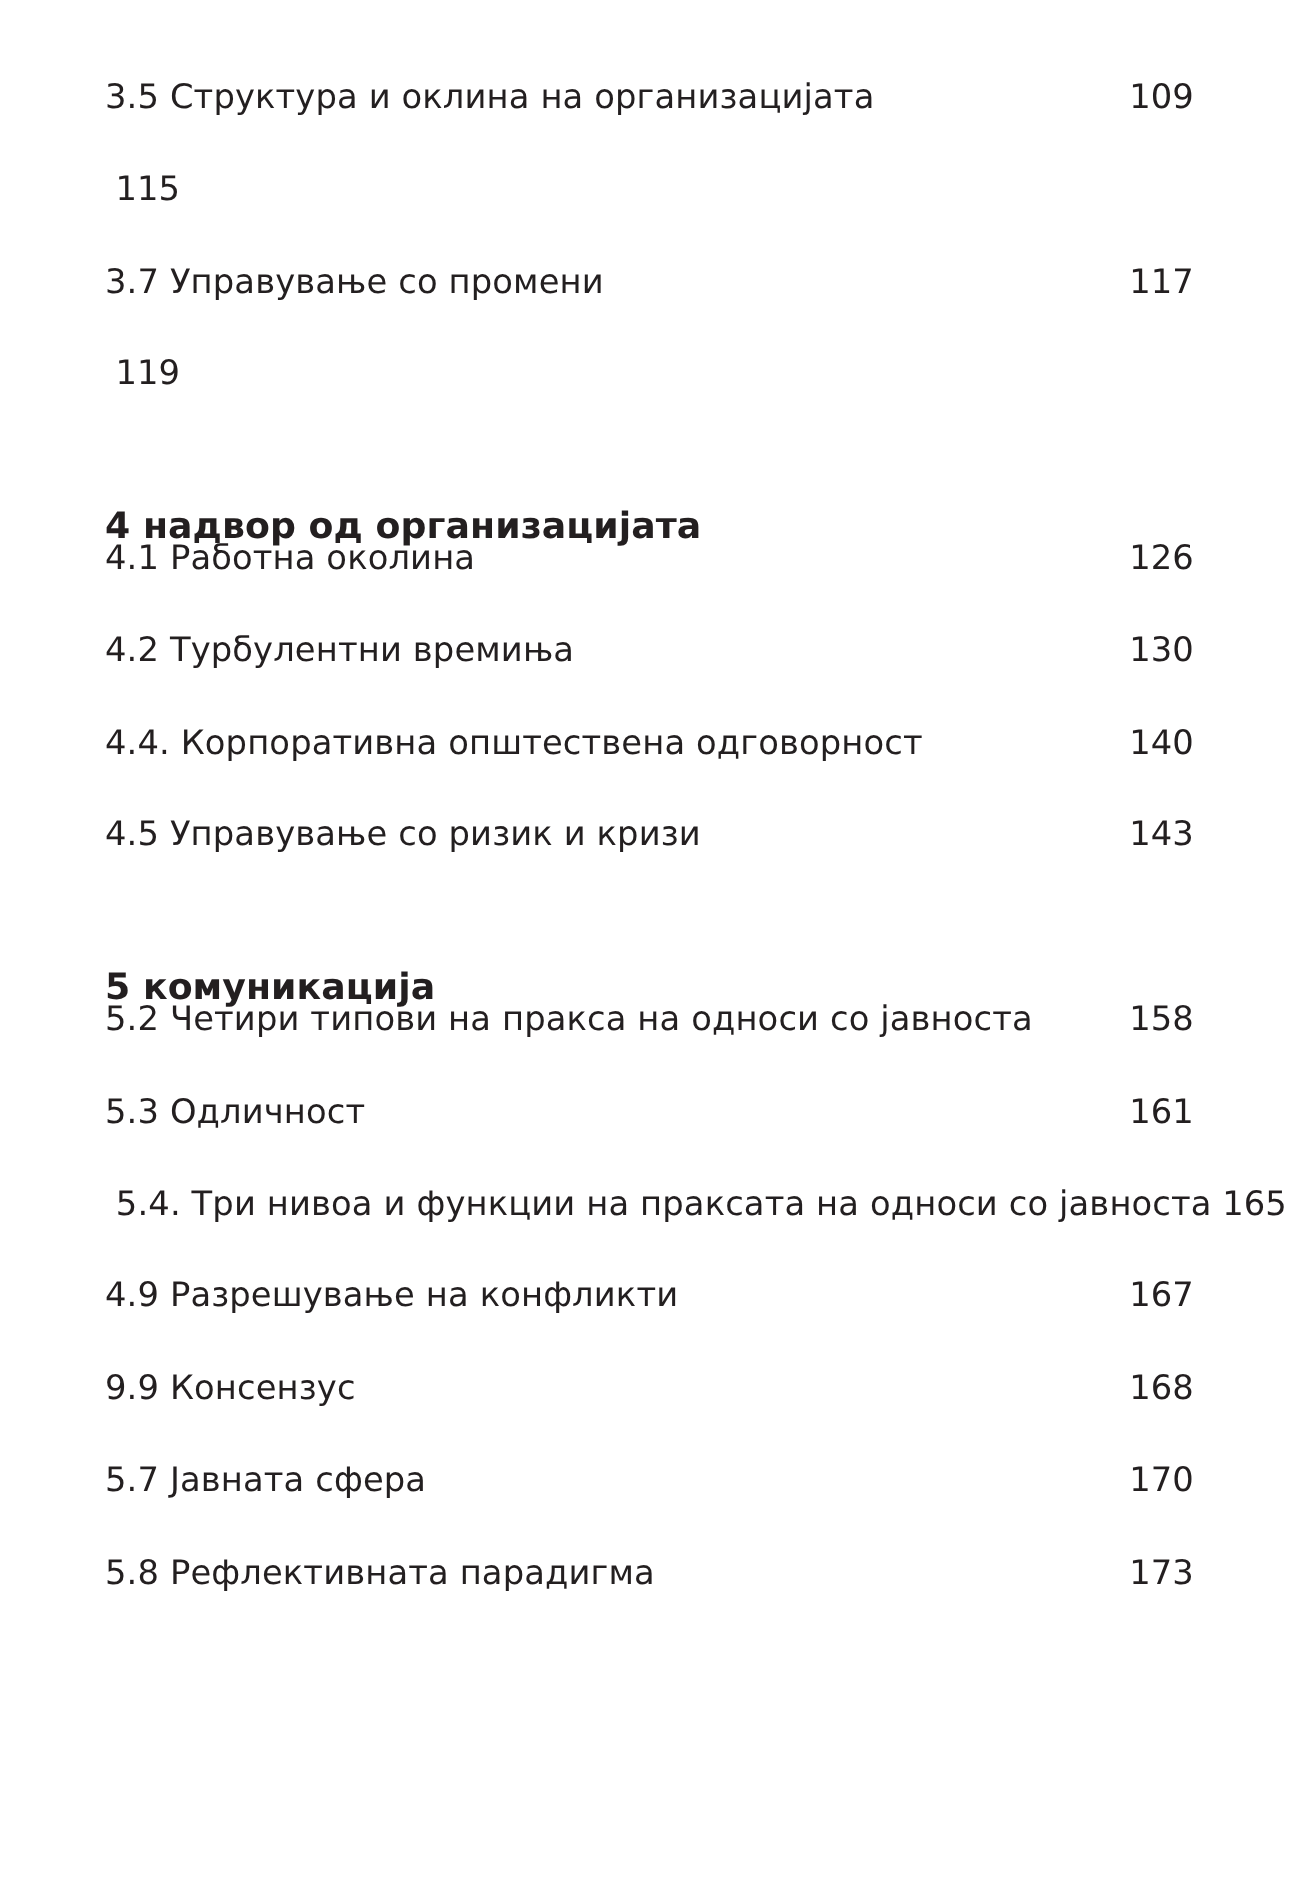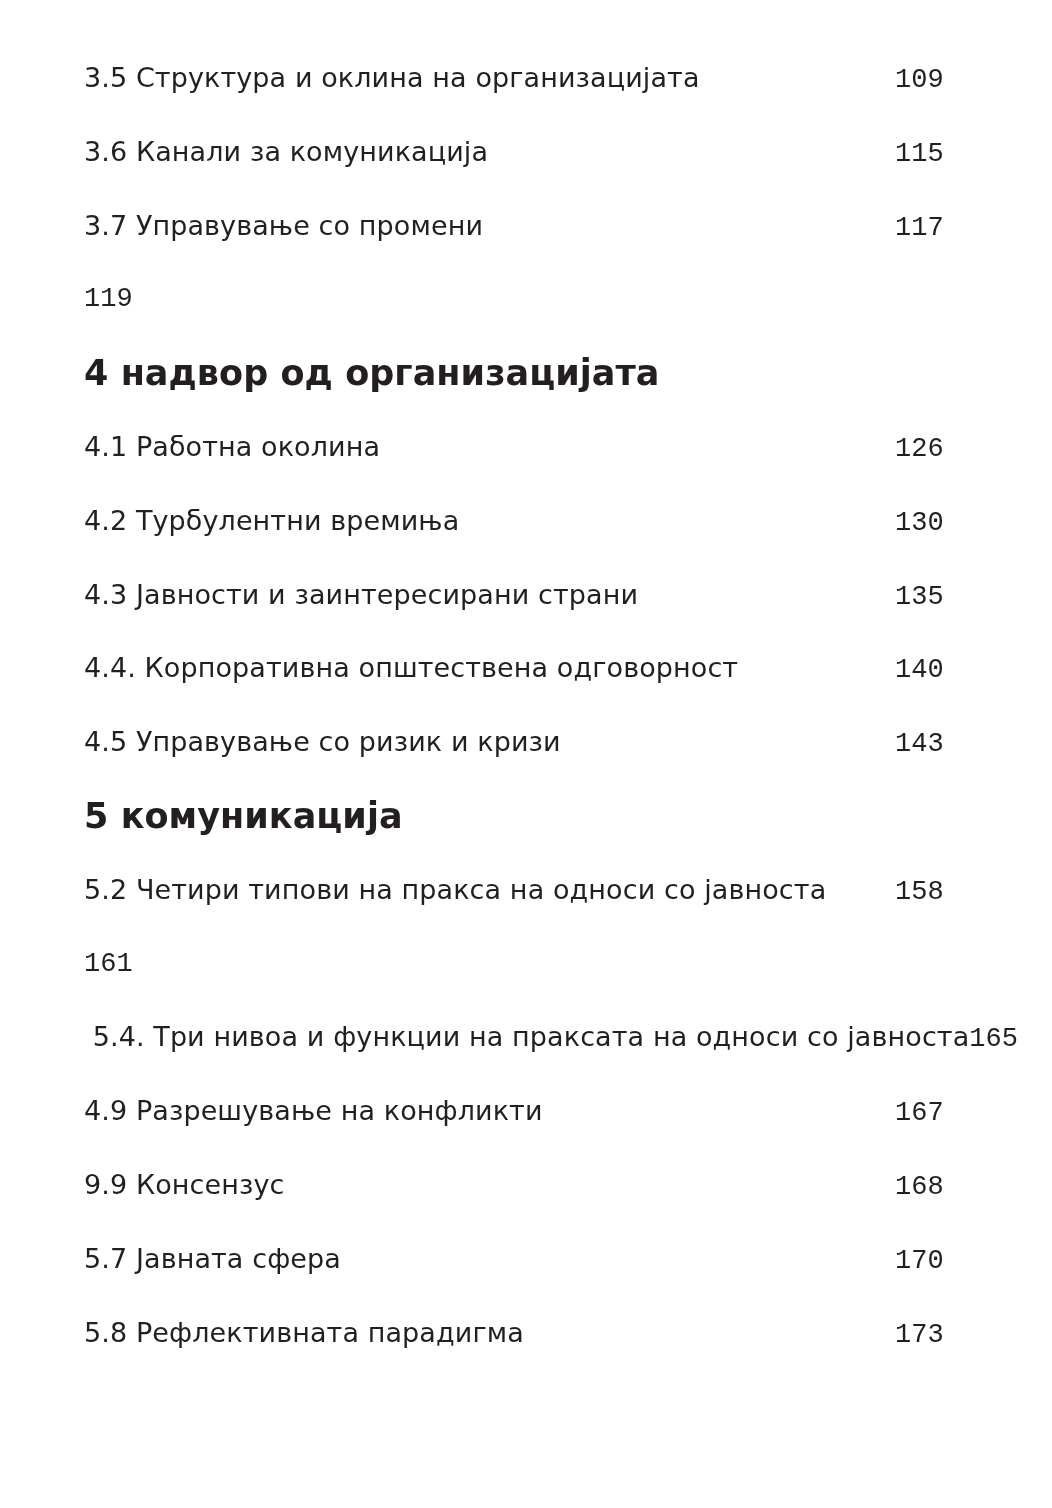--- a/index.html
+++ b/index.html
@@ -49,9 +49,9 @@
     line-height: 32px;
     font-weight: 400;
     color: #231f20;
+    text-align: right;
     min-width: 60px;
     white-space: pre;
-    font-family: Liberation Mono, monospace;
   }
   .toc-row.heading .title {
     font-weight: 700;

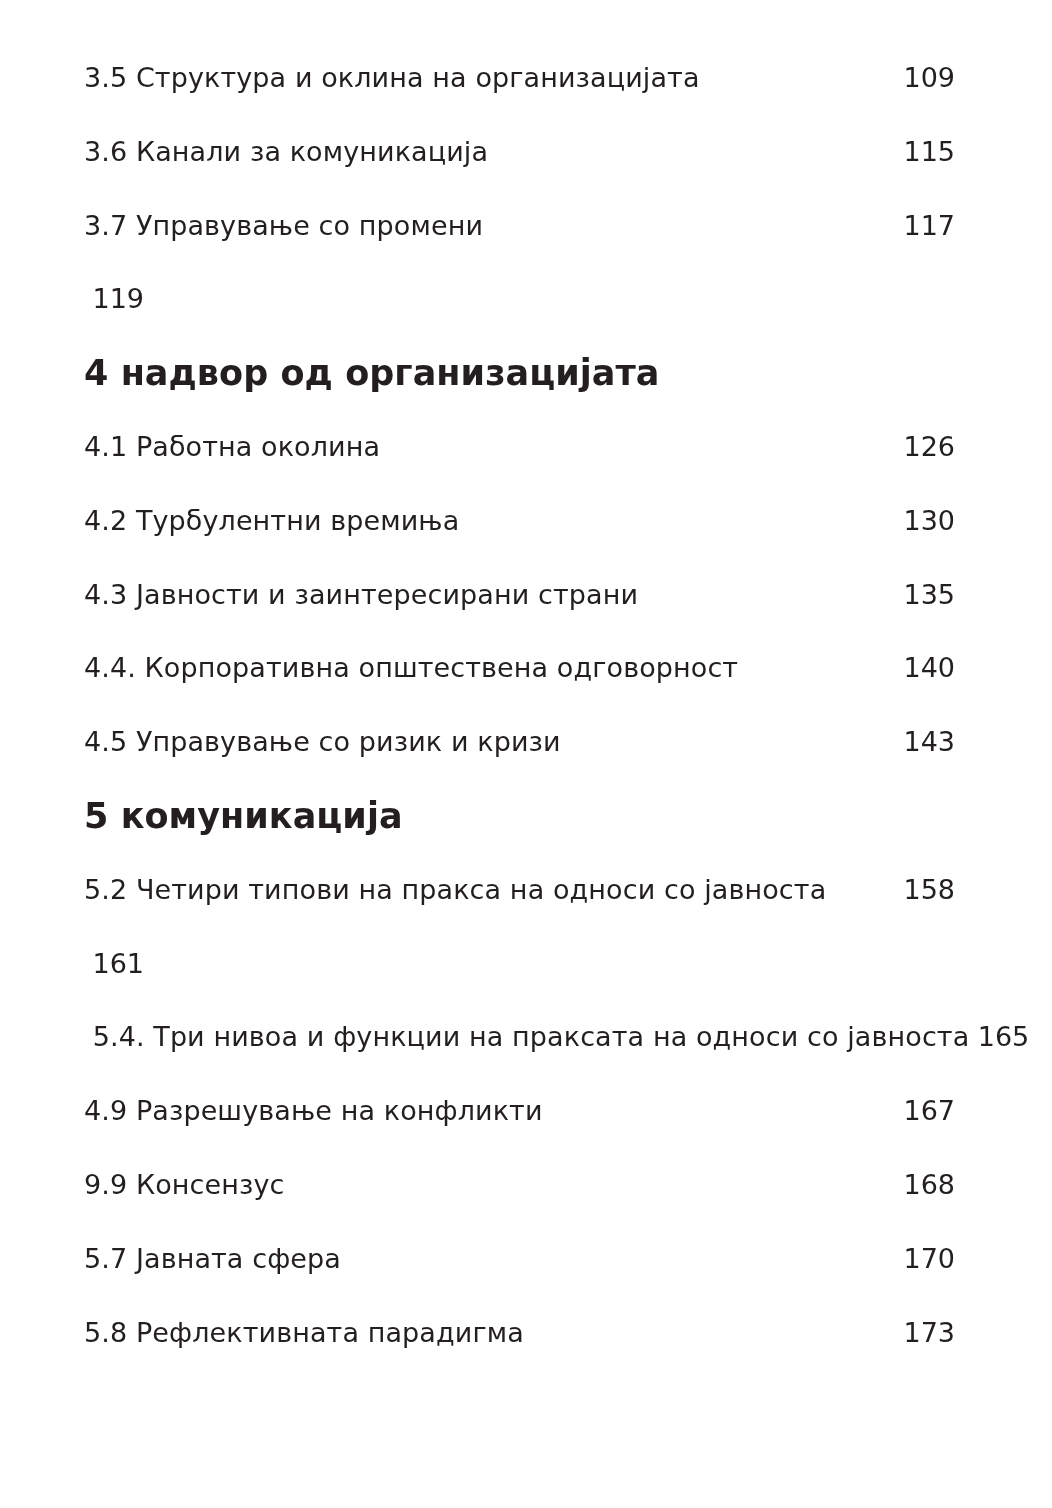--- a/index.html
+++ b/index.html
@@ -72,7 +72,6 @@
         <span class="page-num">109</span>
       </div>
       <div class="toc-row">
-        <span class="title">3.6 Канали за комуникација</span>
         <span class="page-num">115</span>
       </div>
       <div class="toc-row">

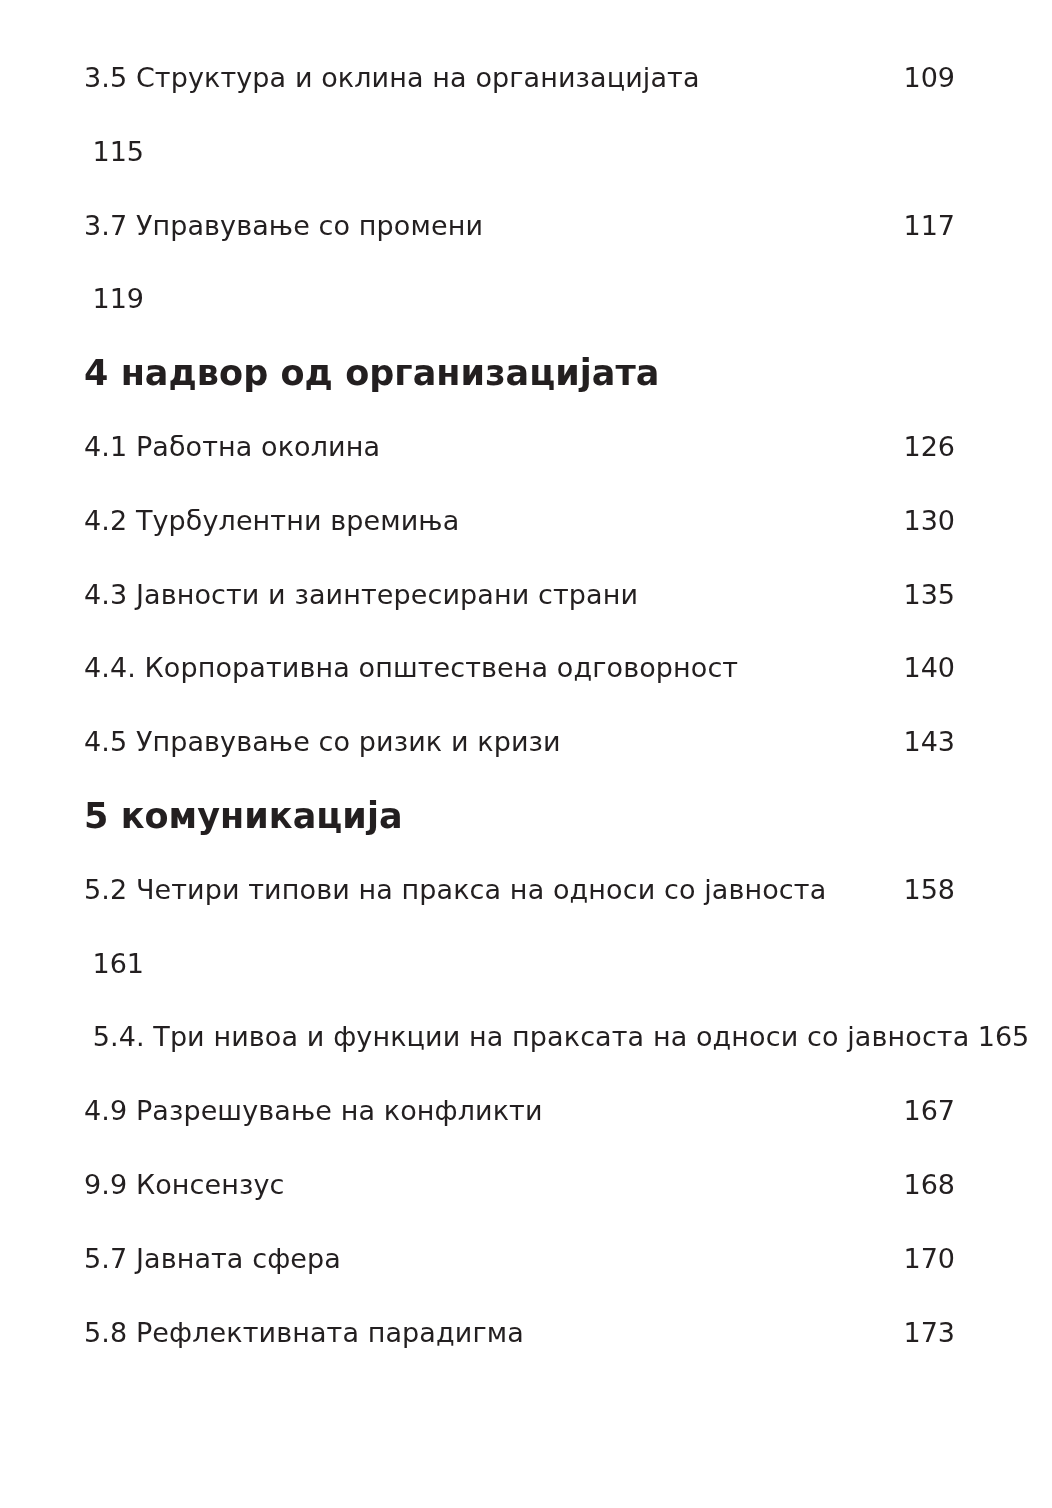--- a/index.html
+++ b/index.html
@@ -55,8 +55,9 @@
   }
   .toc-row.heading .title {
     font-weight: 700;
-    font-size: 35px;
+    font-size: 29px;
     letter-spacing: 0.05px;
+    margin-top: 47px;
   }
   .toc-row.heading .page-num {
     visibility: hidden;

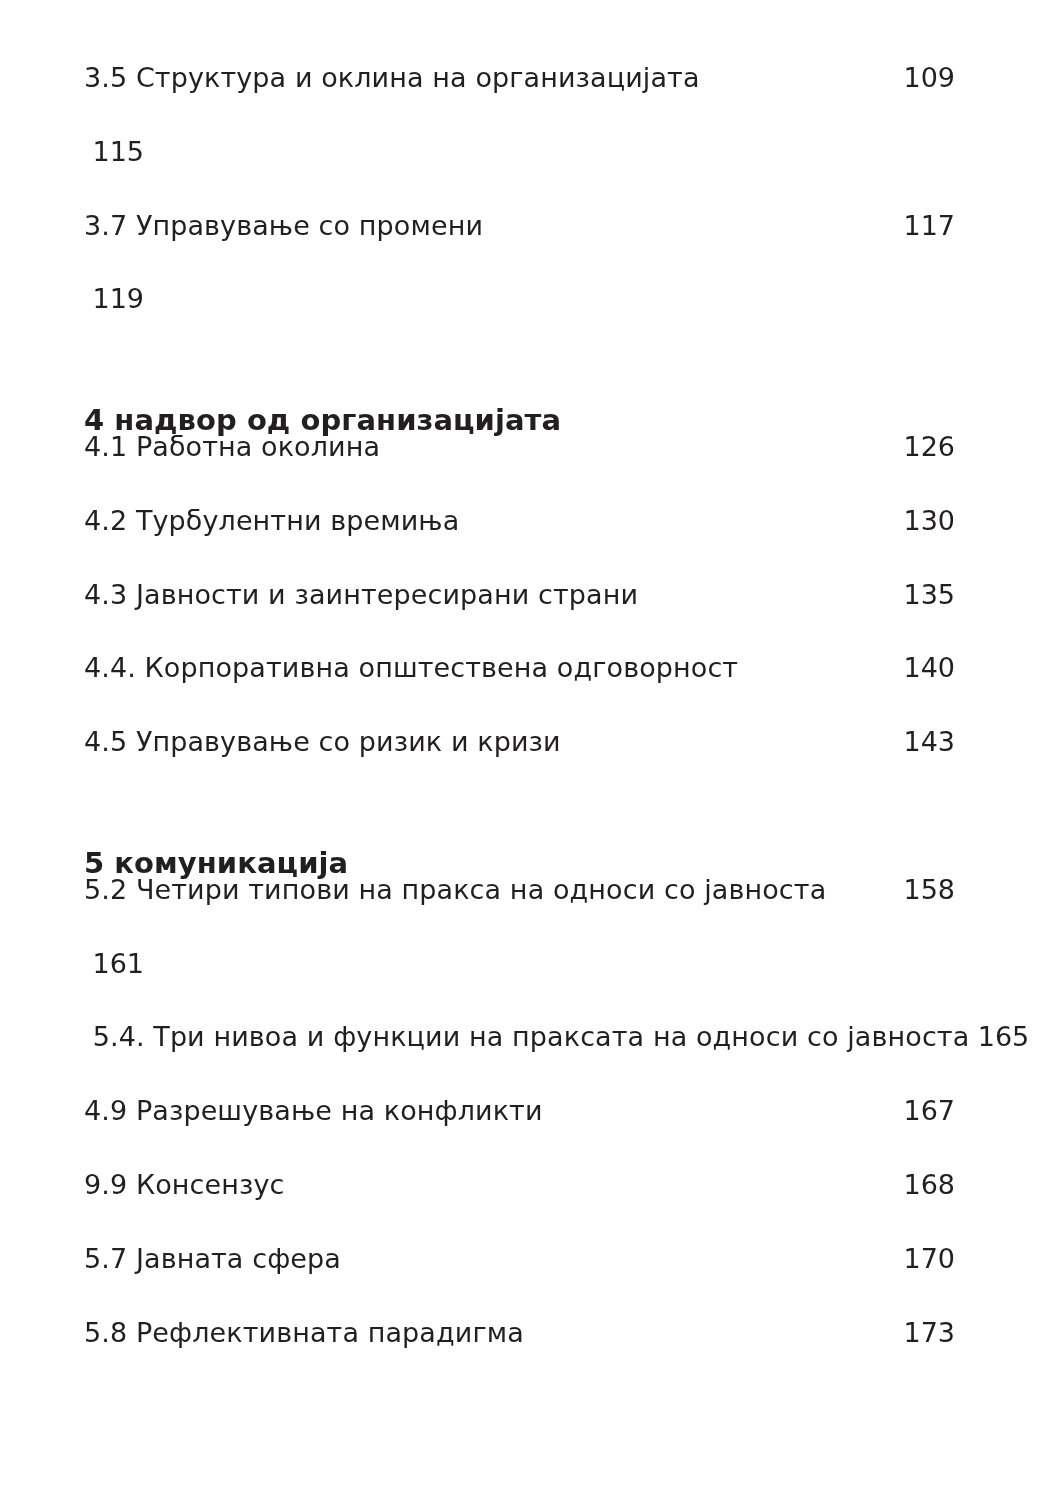--- a/index.html
+++ b/index.html
@@ -95,10 +95,6 @@
         <span class="page-num">130</span>
       </div>
       <div class="toc-row">
-        <span class="title">4.3 Јавности и заинтересирани страни</span>
-        <span class="page-num">135</span>
-      </div>
-      <div class="toc-row">
         <span class="title">4.4. Корпоративна општествена одговорност</span>
         <span class="page-num">140</span>
       </div>

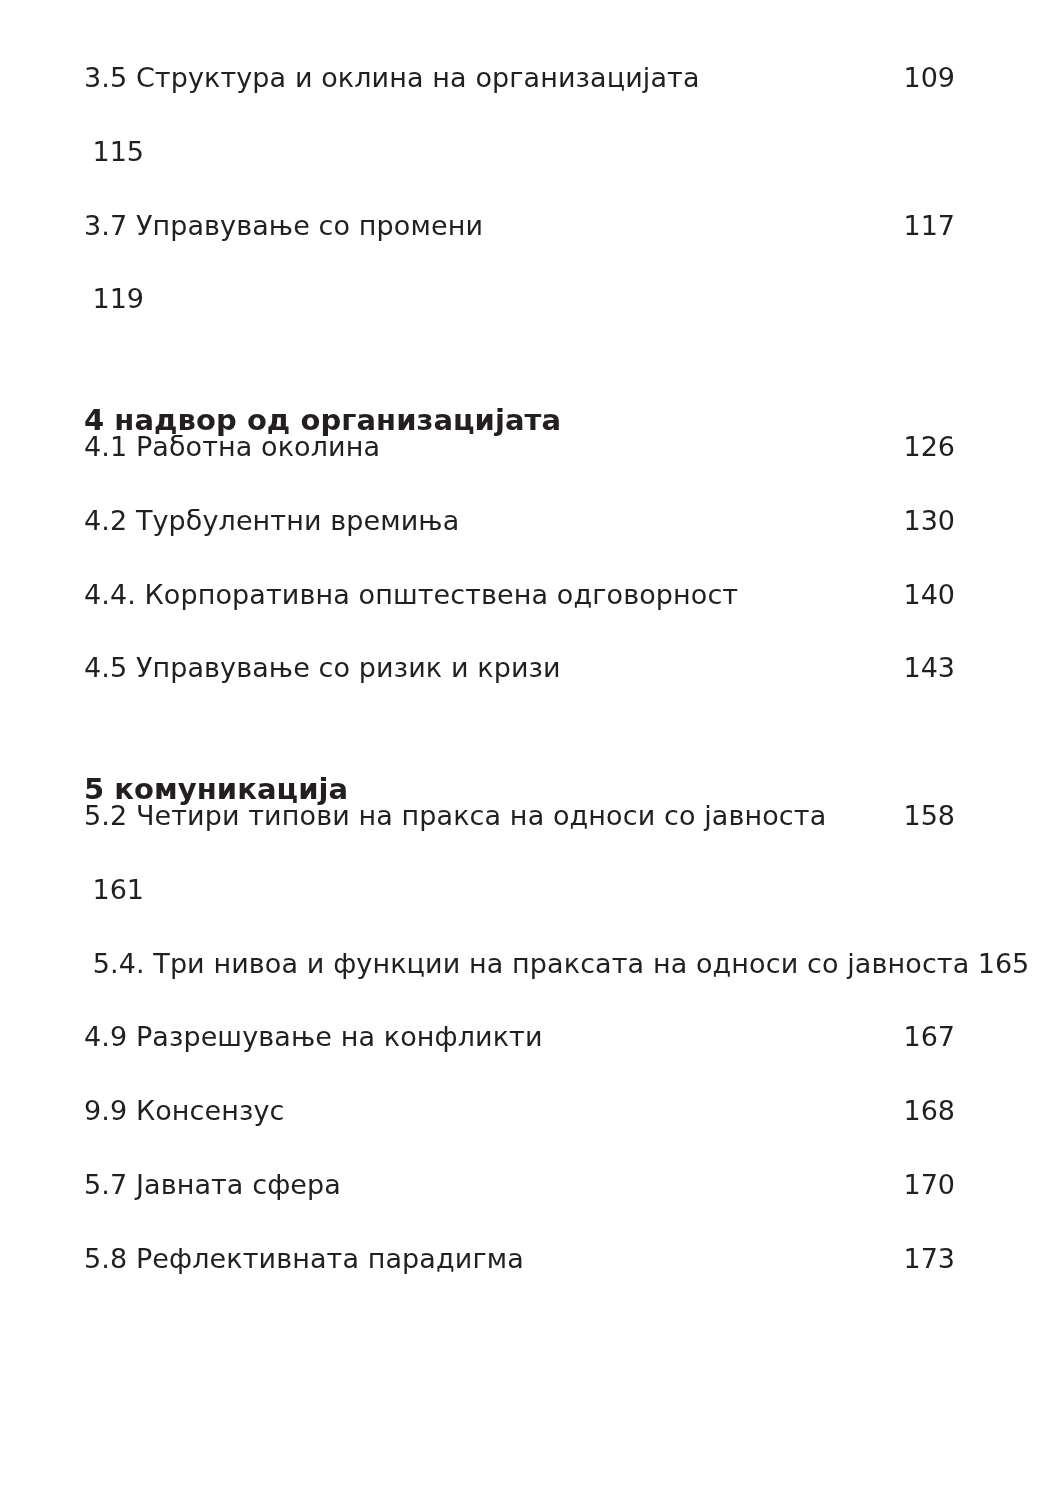--- a/index.html
+++ b/index.html
@@ -111,6 +111,7 @@
         <span class="page-num">158</span>
       </div>
       <div class="toc-row">
+        <span class="title">5.3 Одличност</span>
         <span class="page-num">161</span>
       </div>
       <div class="toc-row">

